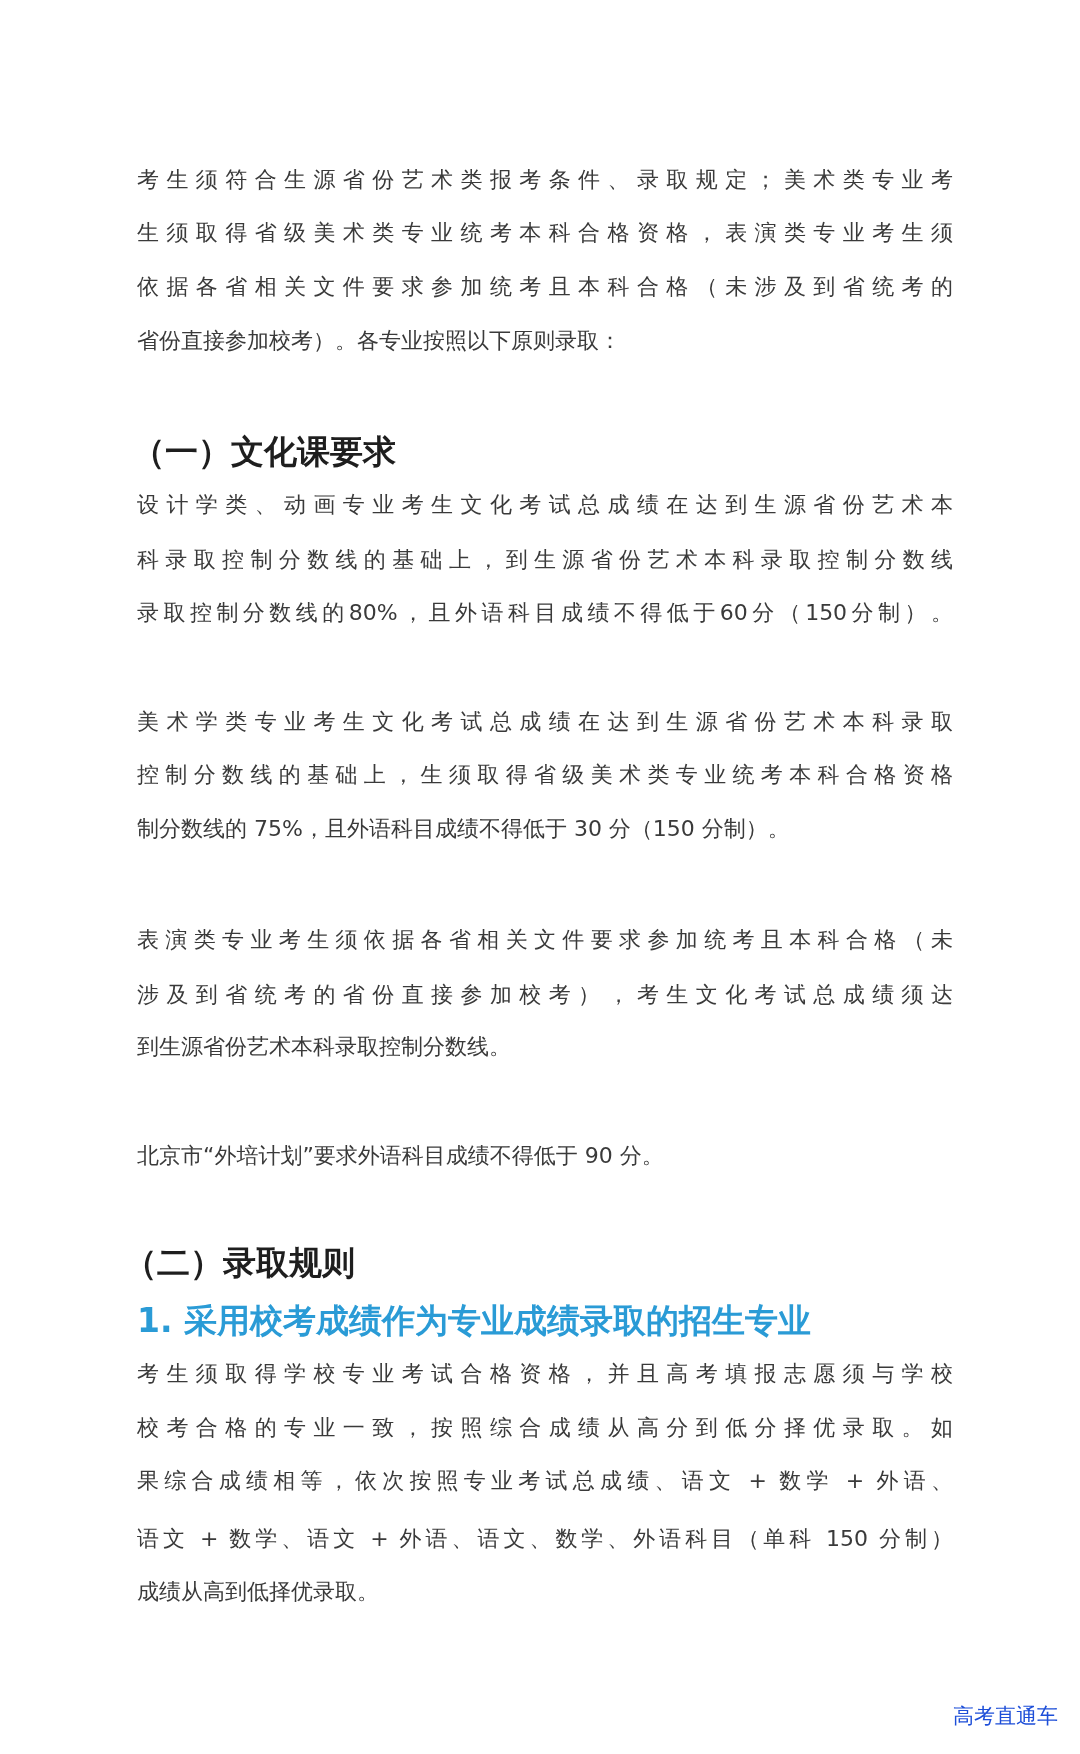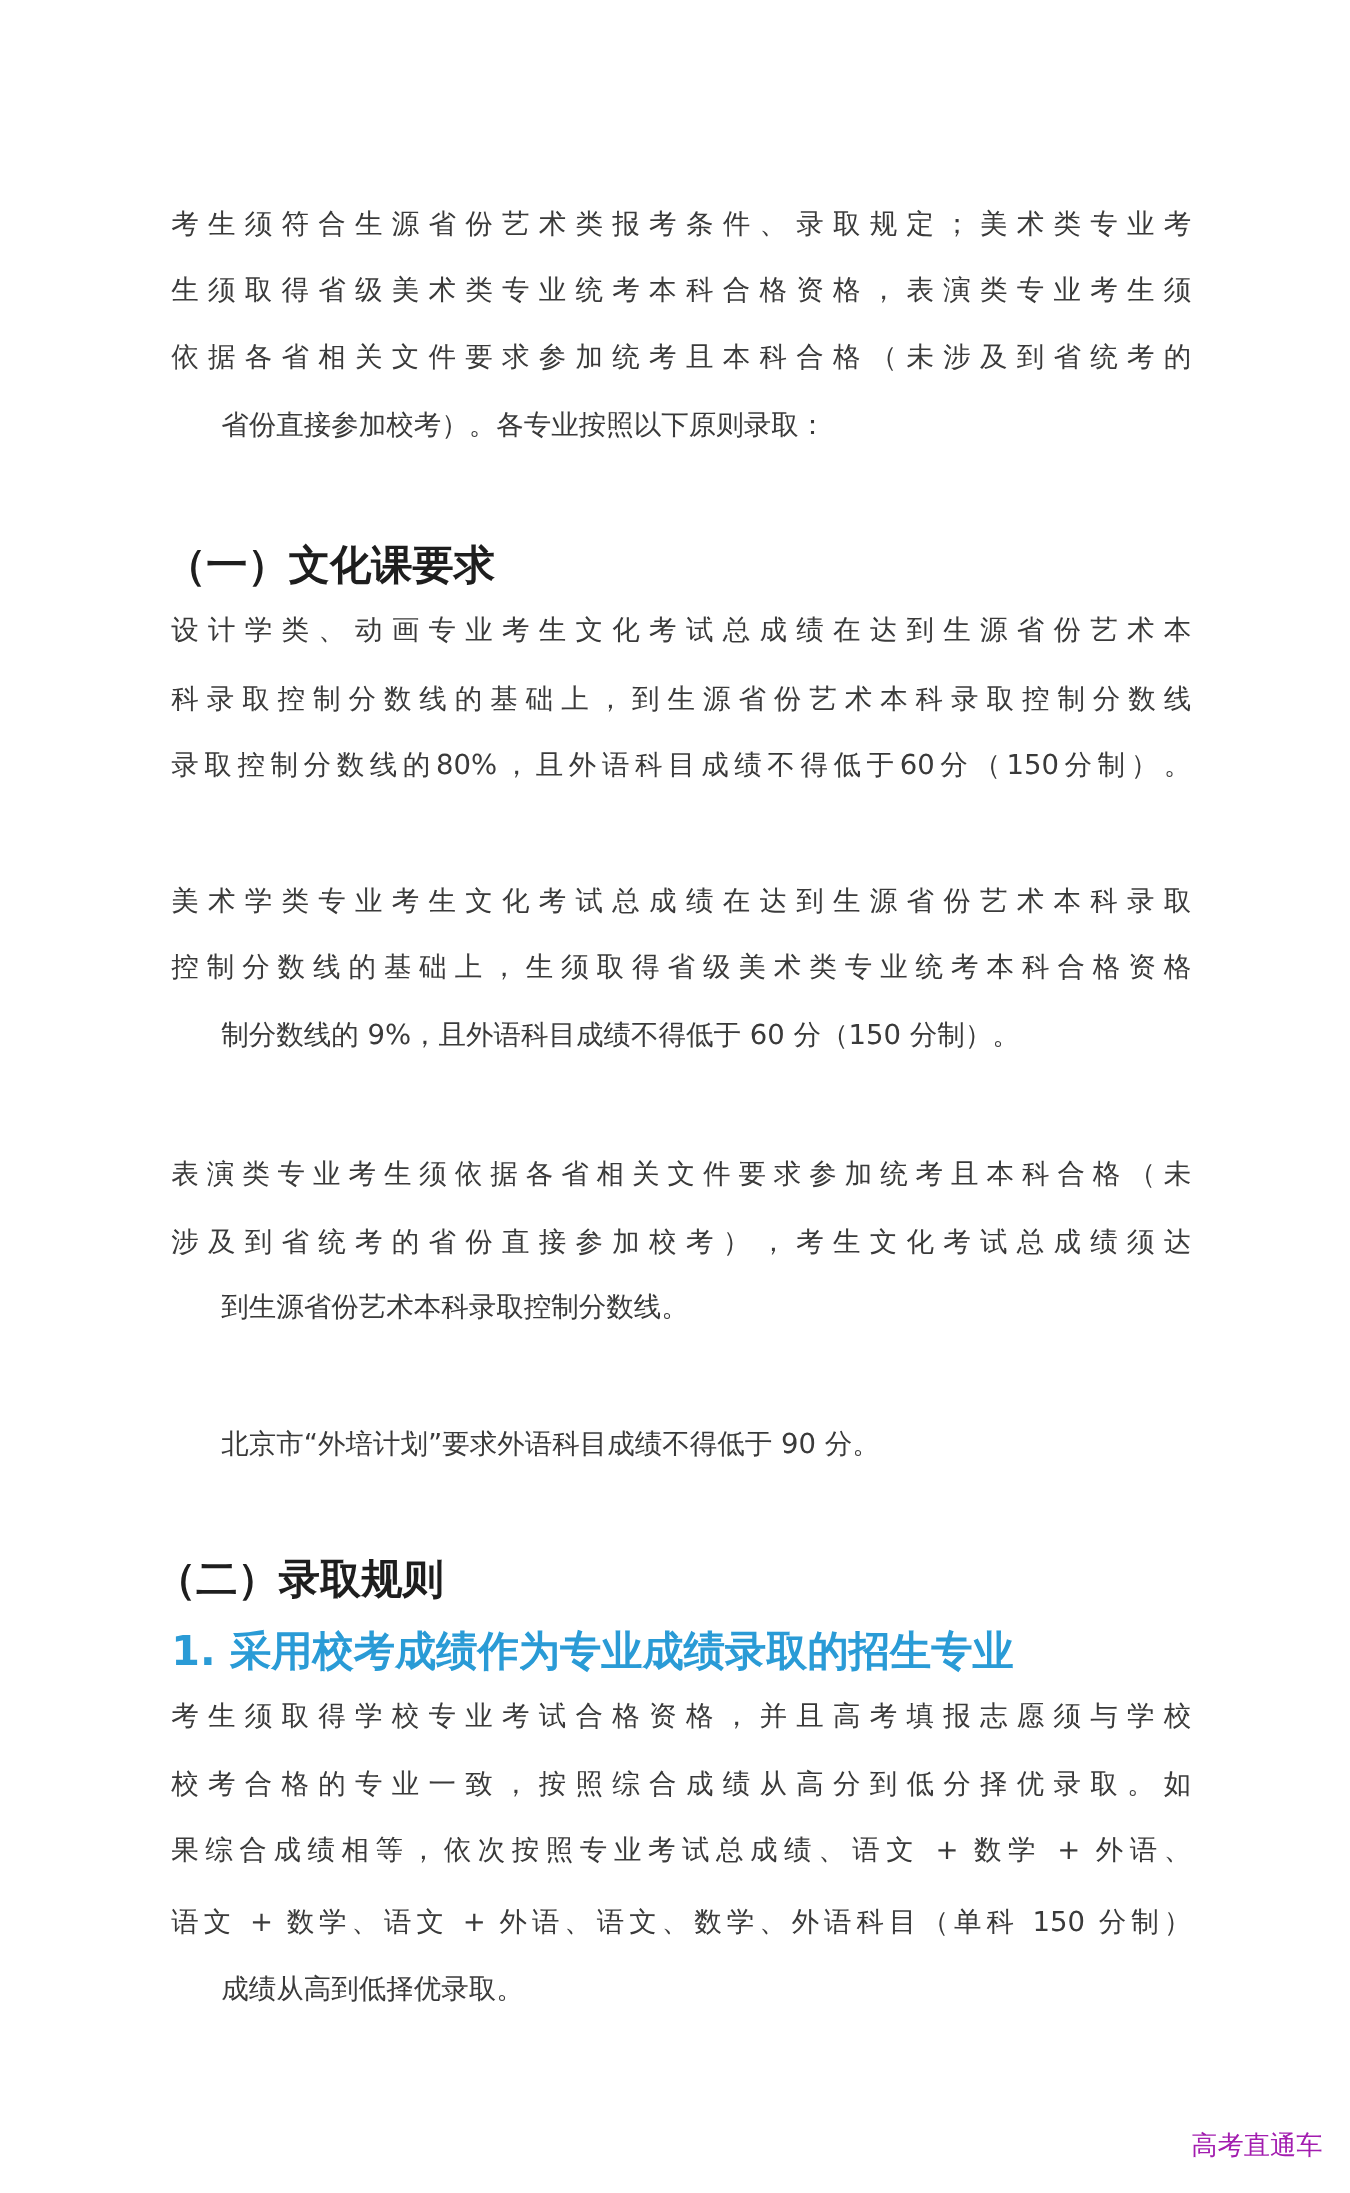--- a/index.html
+++ b/index.html
@@ -14,7 +14,7 @@
     color: #3a3a3a; white-space: nowrap;
     text-align: justify; text-align-last: justify; letter-spacing: 0px;
   }
-  .line.last { text-align-last: left; margin-left: 40px; }
+  .line.last { text-align-last: left; }
   .heading {
     position: absolute; left: 137px; font-size: 33px; line-height: 40px;
     font-weight: bold; color: #1e1e1e; white-space: nowrap;

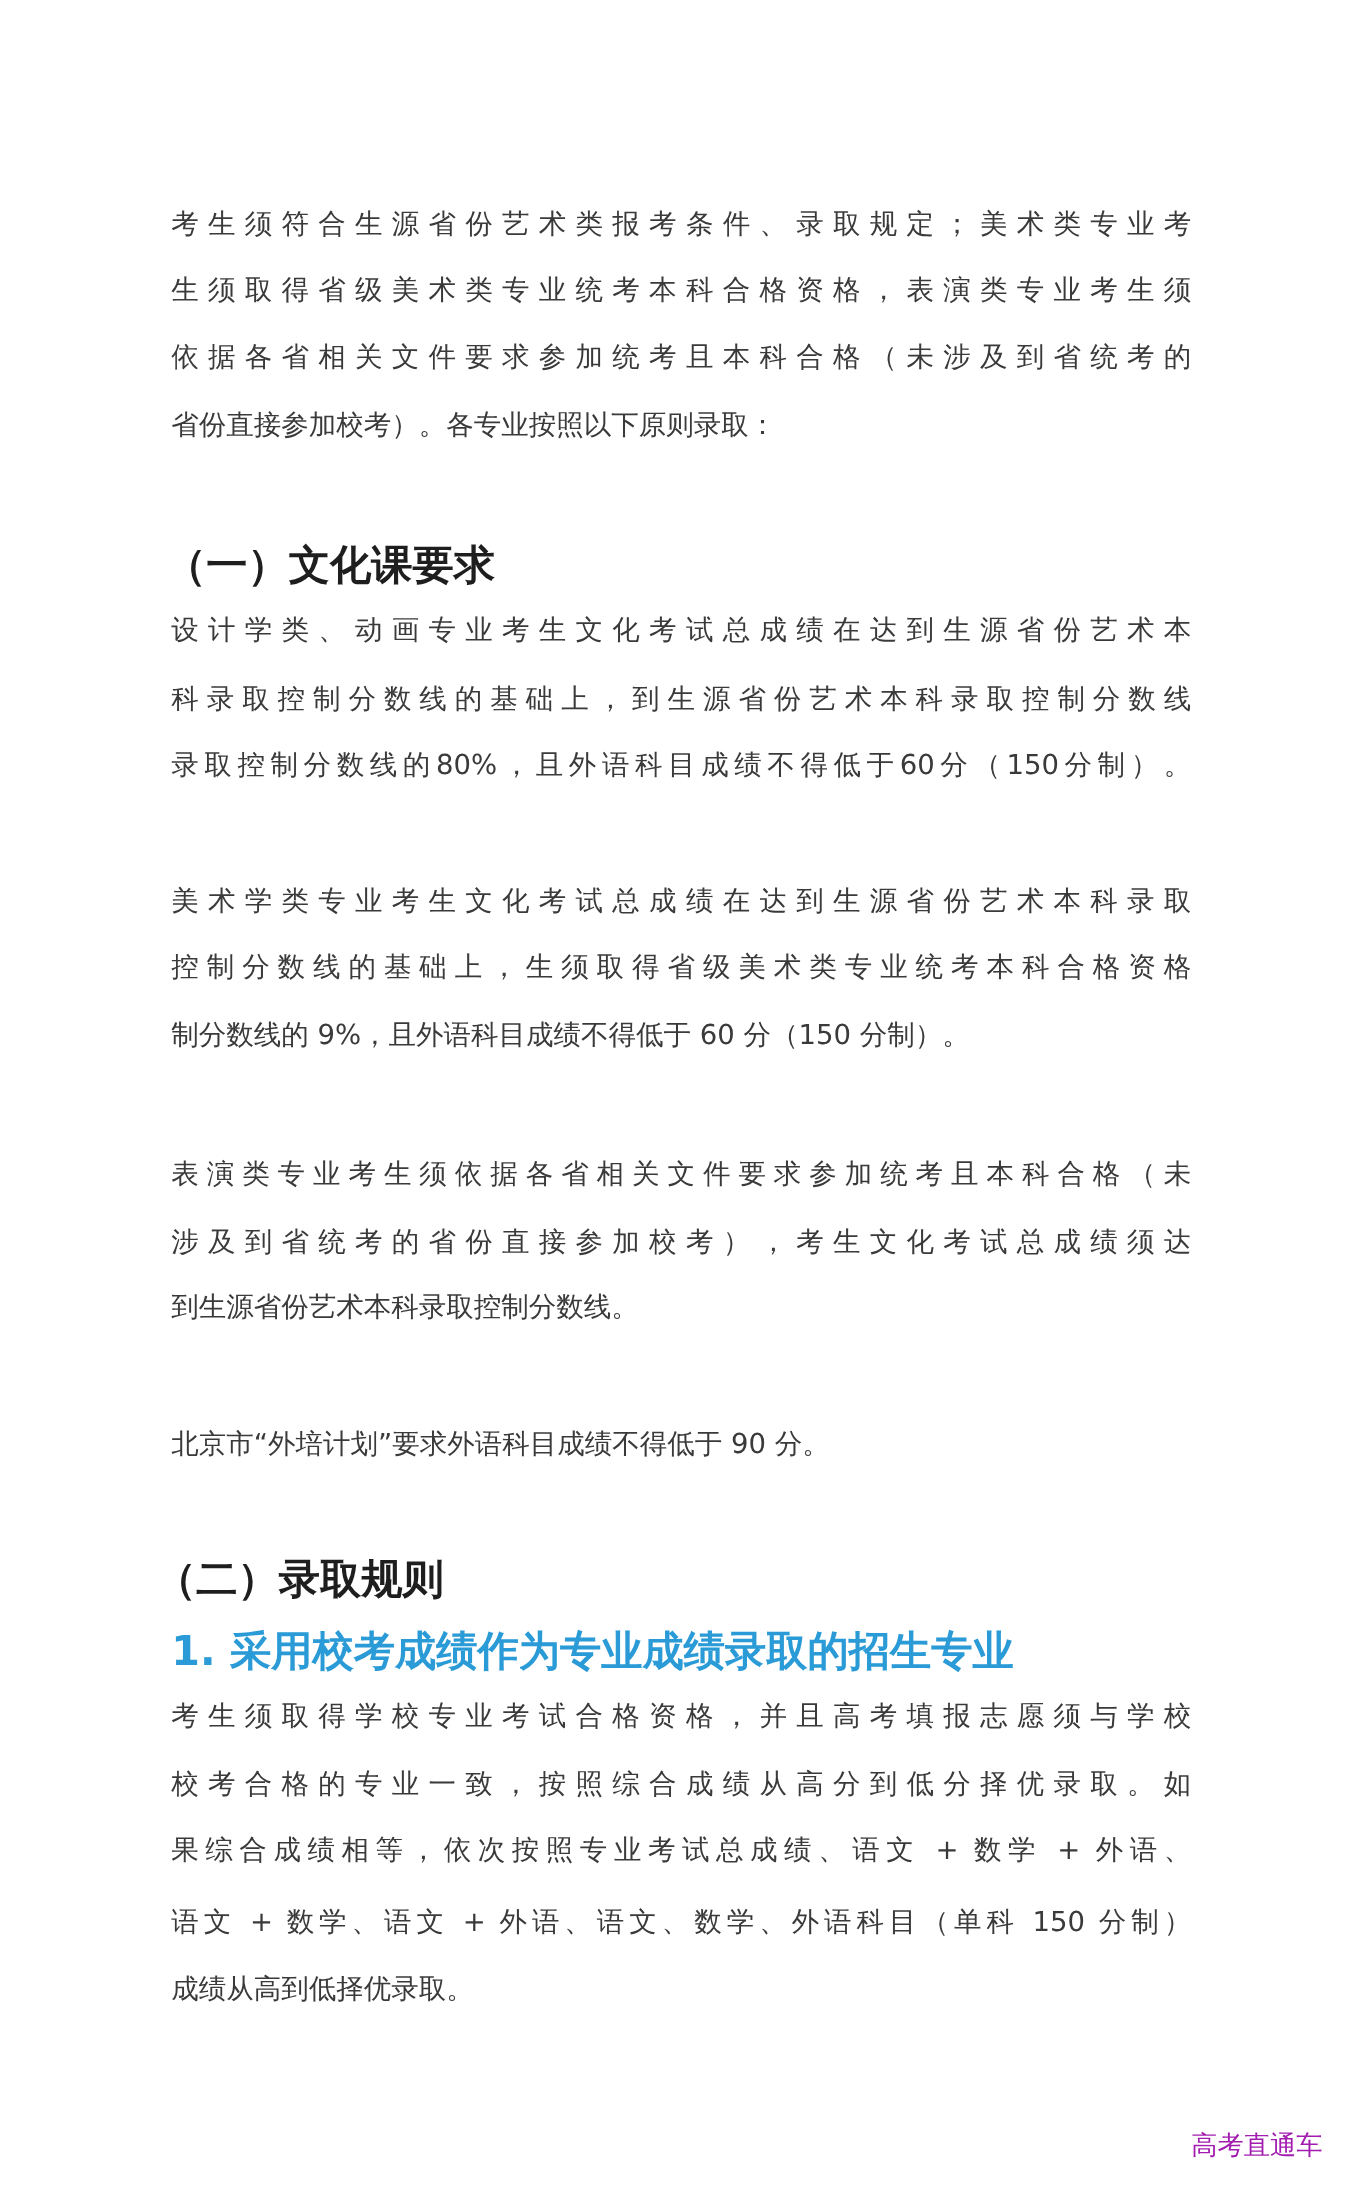--- a/index.html
+++ b/index.html
@@ -46,7 +46,7 @@
 
   <div class="line" style="top:702px">美术学类专业考生文化考试总成绩在达到生源省份艺术本科录取</div>
   <div class="line" style="top:755px">控制分数线的基础上，生须取得省级美术类专业统考本科合格资格</div>
-  <div class="line last" style="top:809px">制分数线的 9%，且外语科目成绩不得低于 60 分（150 分制）。</div>
+  <div class="line last" style="top:809px">制分数线的 75%，且外语科目成绩不得低于 30 分（150 分制）。</div>
 
   <div class="line" style="top:920px">表演类专业考生须依据各省相关文件要求参加统考且本科合格（未</div>
   <div class="line" style="top:975px">涉及到省统考的省份直接参加校考），考生文化考试总成绩须达</div>

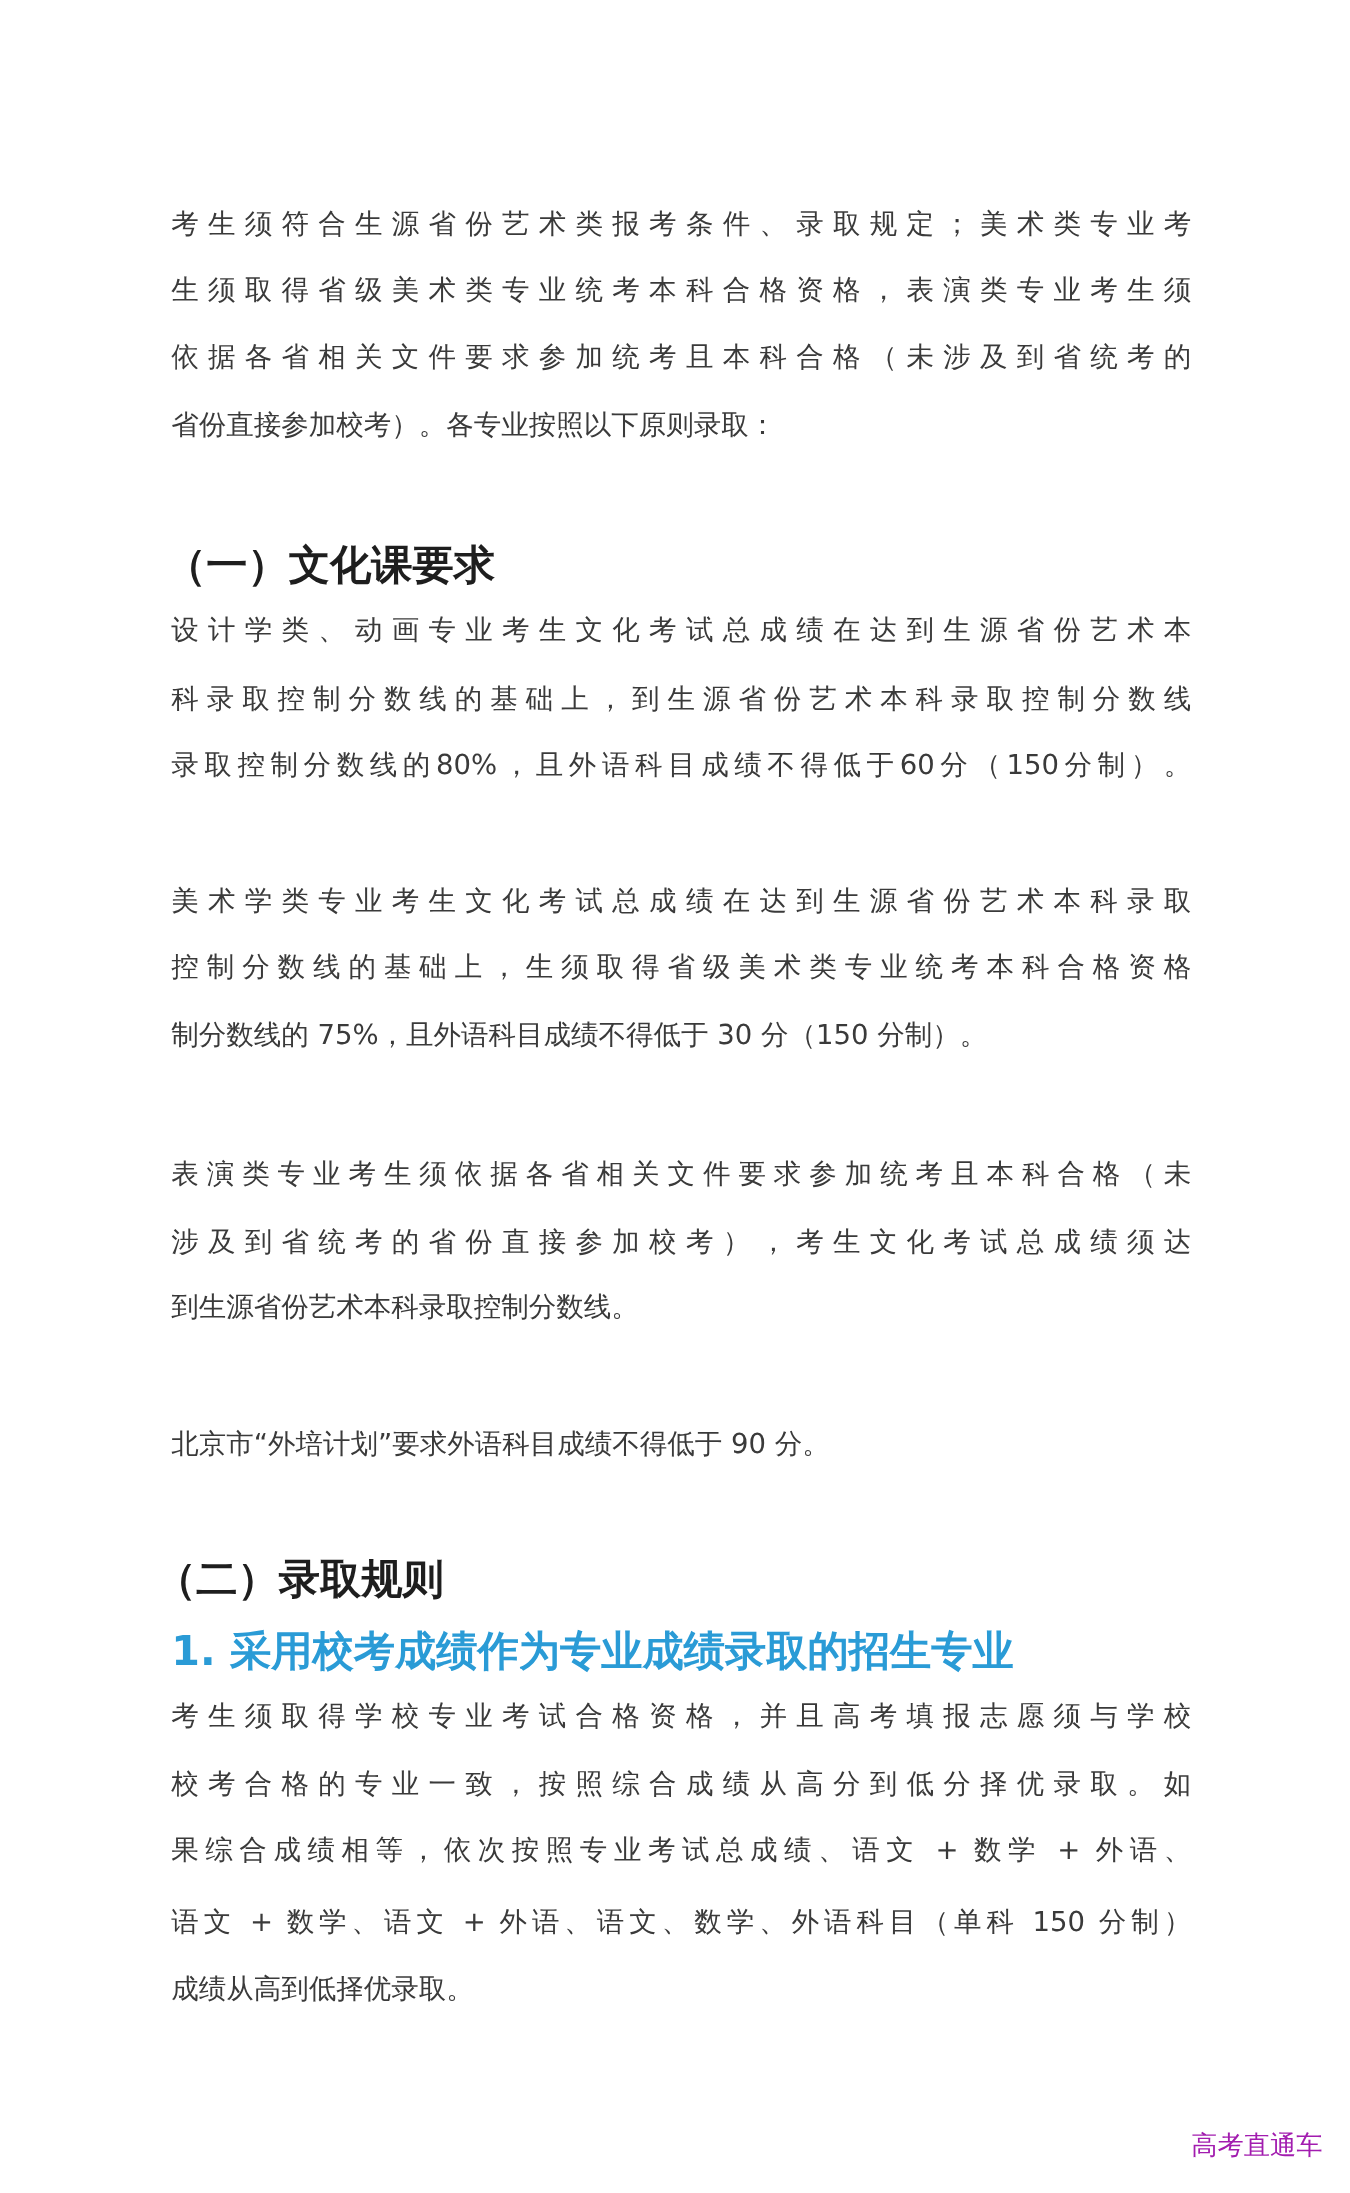--- a/index.html
+++ b/index.html
@@ -25,7 +25,7 @@
   }
   .watermark {
     position: absolute; right: 22px; top: 1702px; font-size: 21px;
-    color: #a21caf; white-space: nowrap;
+    color: #1d4ed8; white-space: nowrap;
   }
 </style>
 </head>

